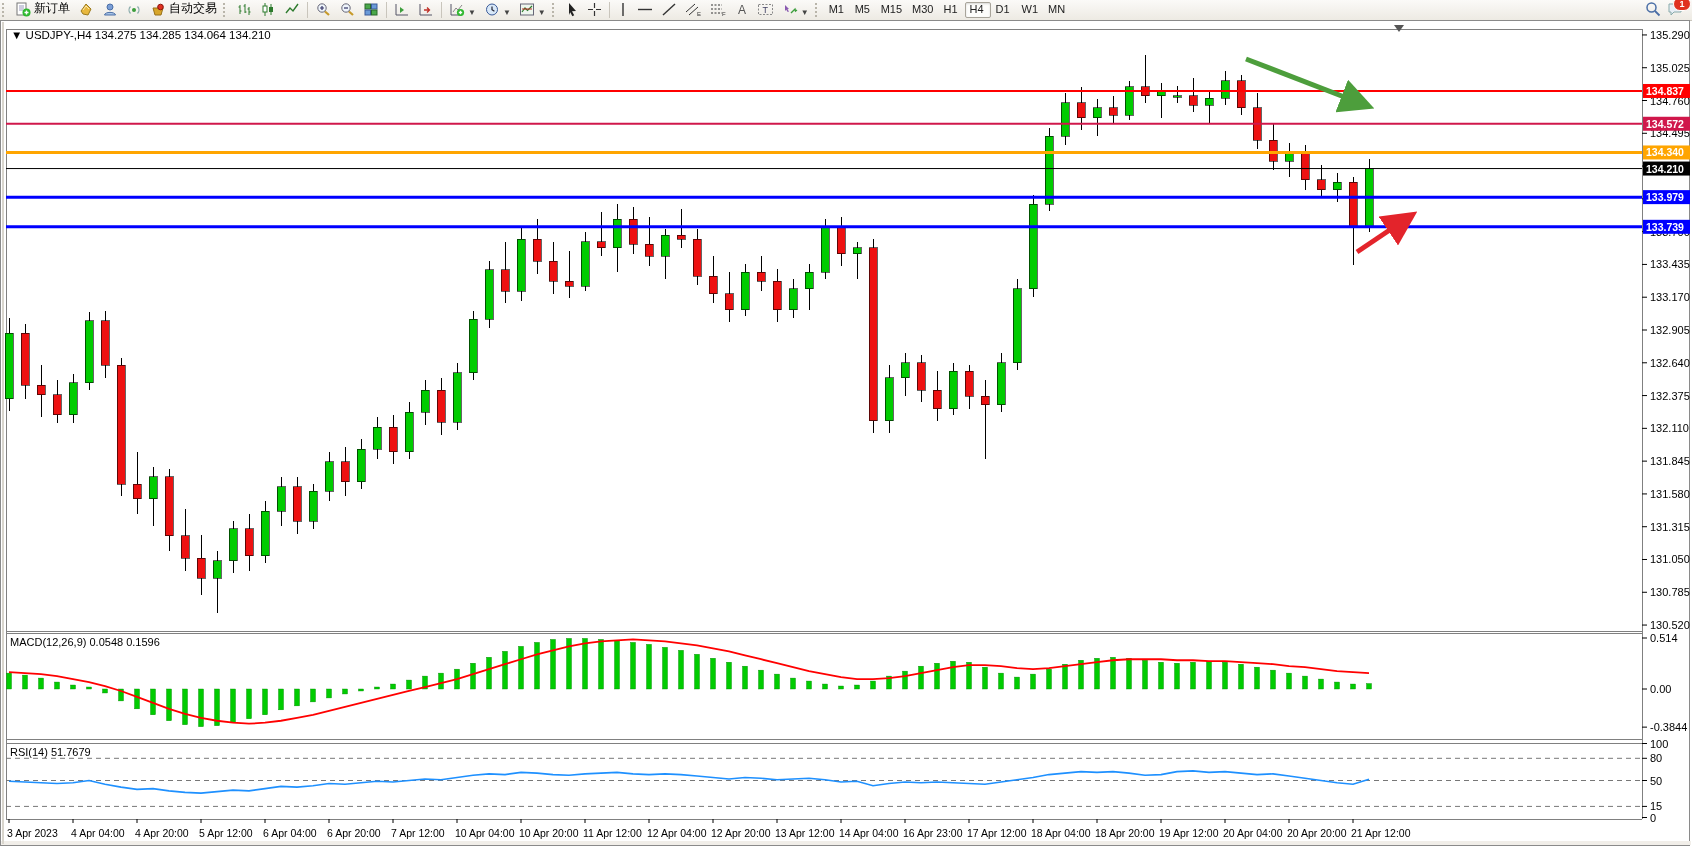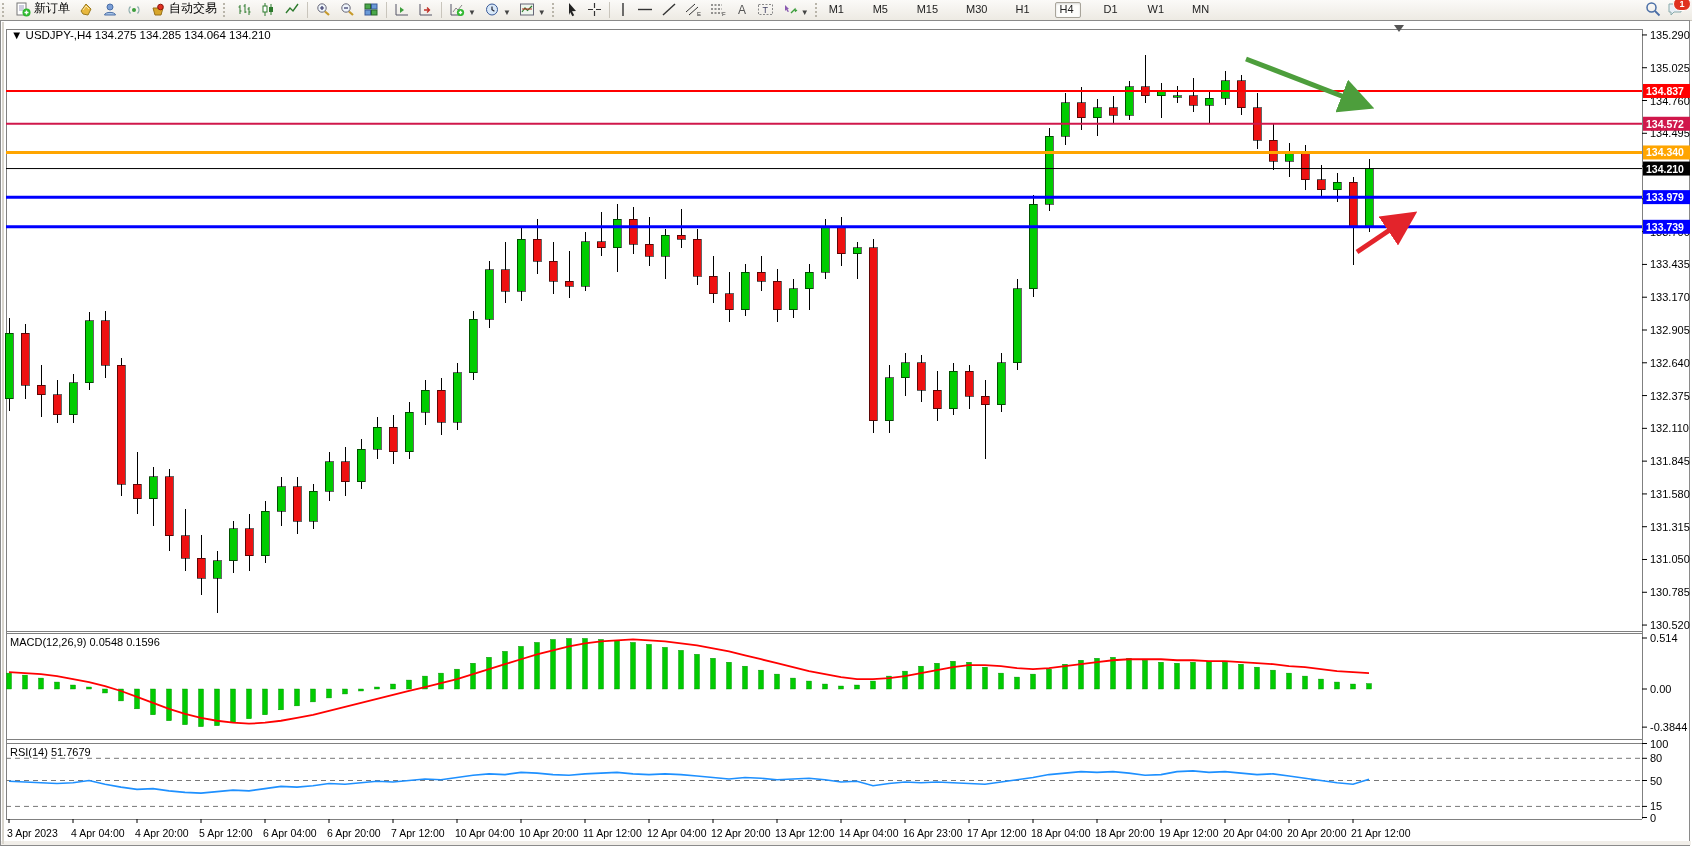--- a/index.html
+++ b/index.html
@@ -272,7 +272,7 @@
 
   <span class="tb-grip"></span>
 
-  <div id="tf-group" style="display:flex;align-items:center;gap:18px;">
+  <div id="tf-group" style="display:flex;align-items:center;gap:0;">
       <button class="tb-btn tf-btn">M1</button>
       <button class="tb-btn tf-btn">M5</button>
       <button class="tb-btn tf-btn">M15</button>

